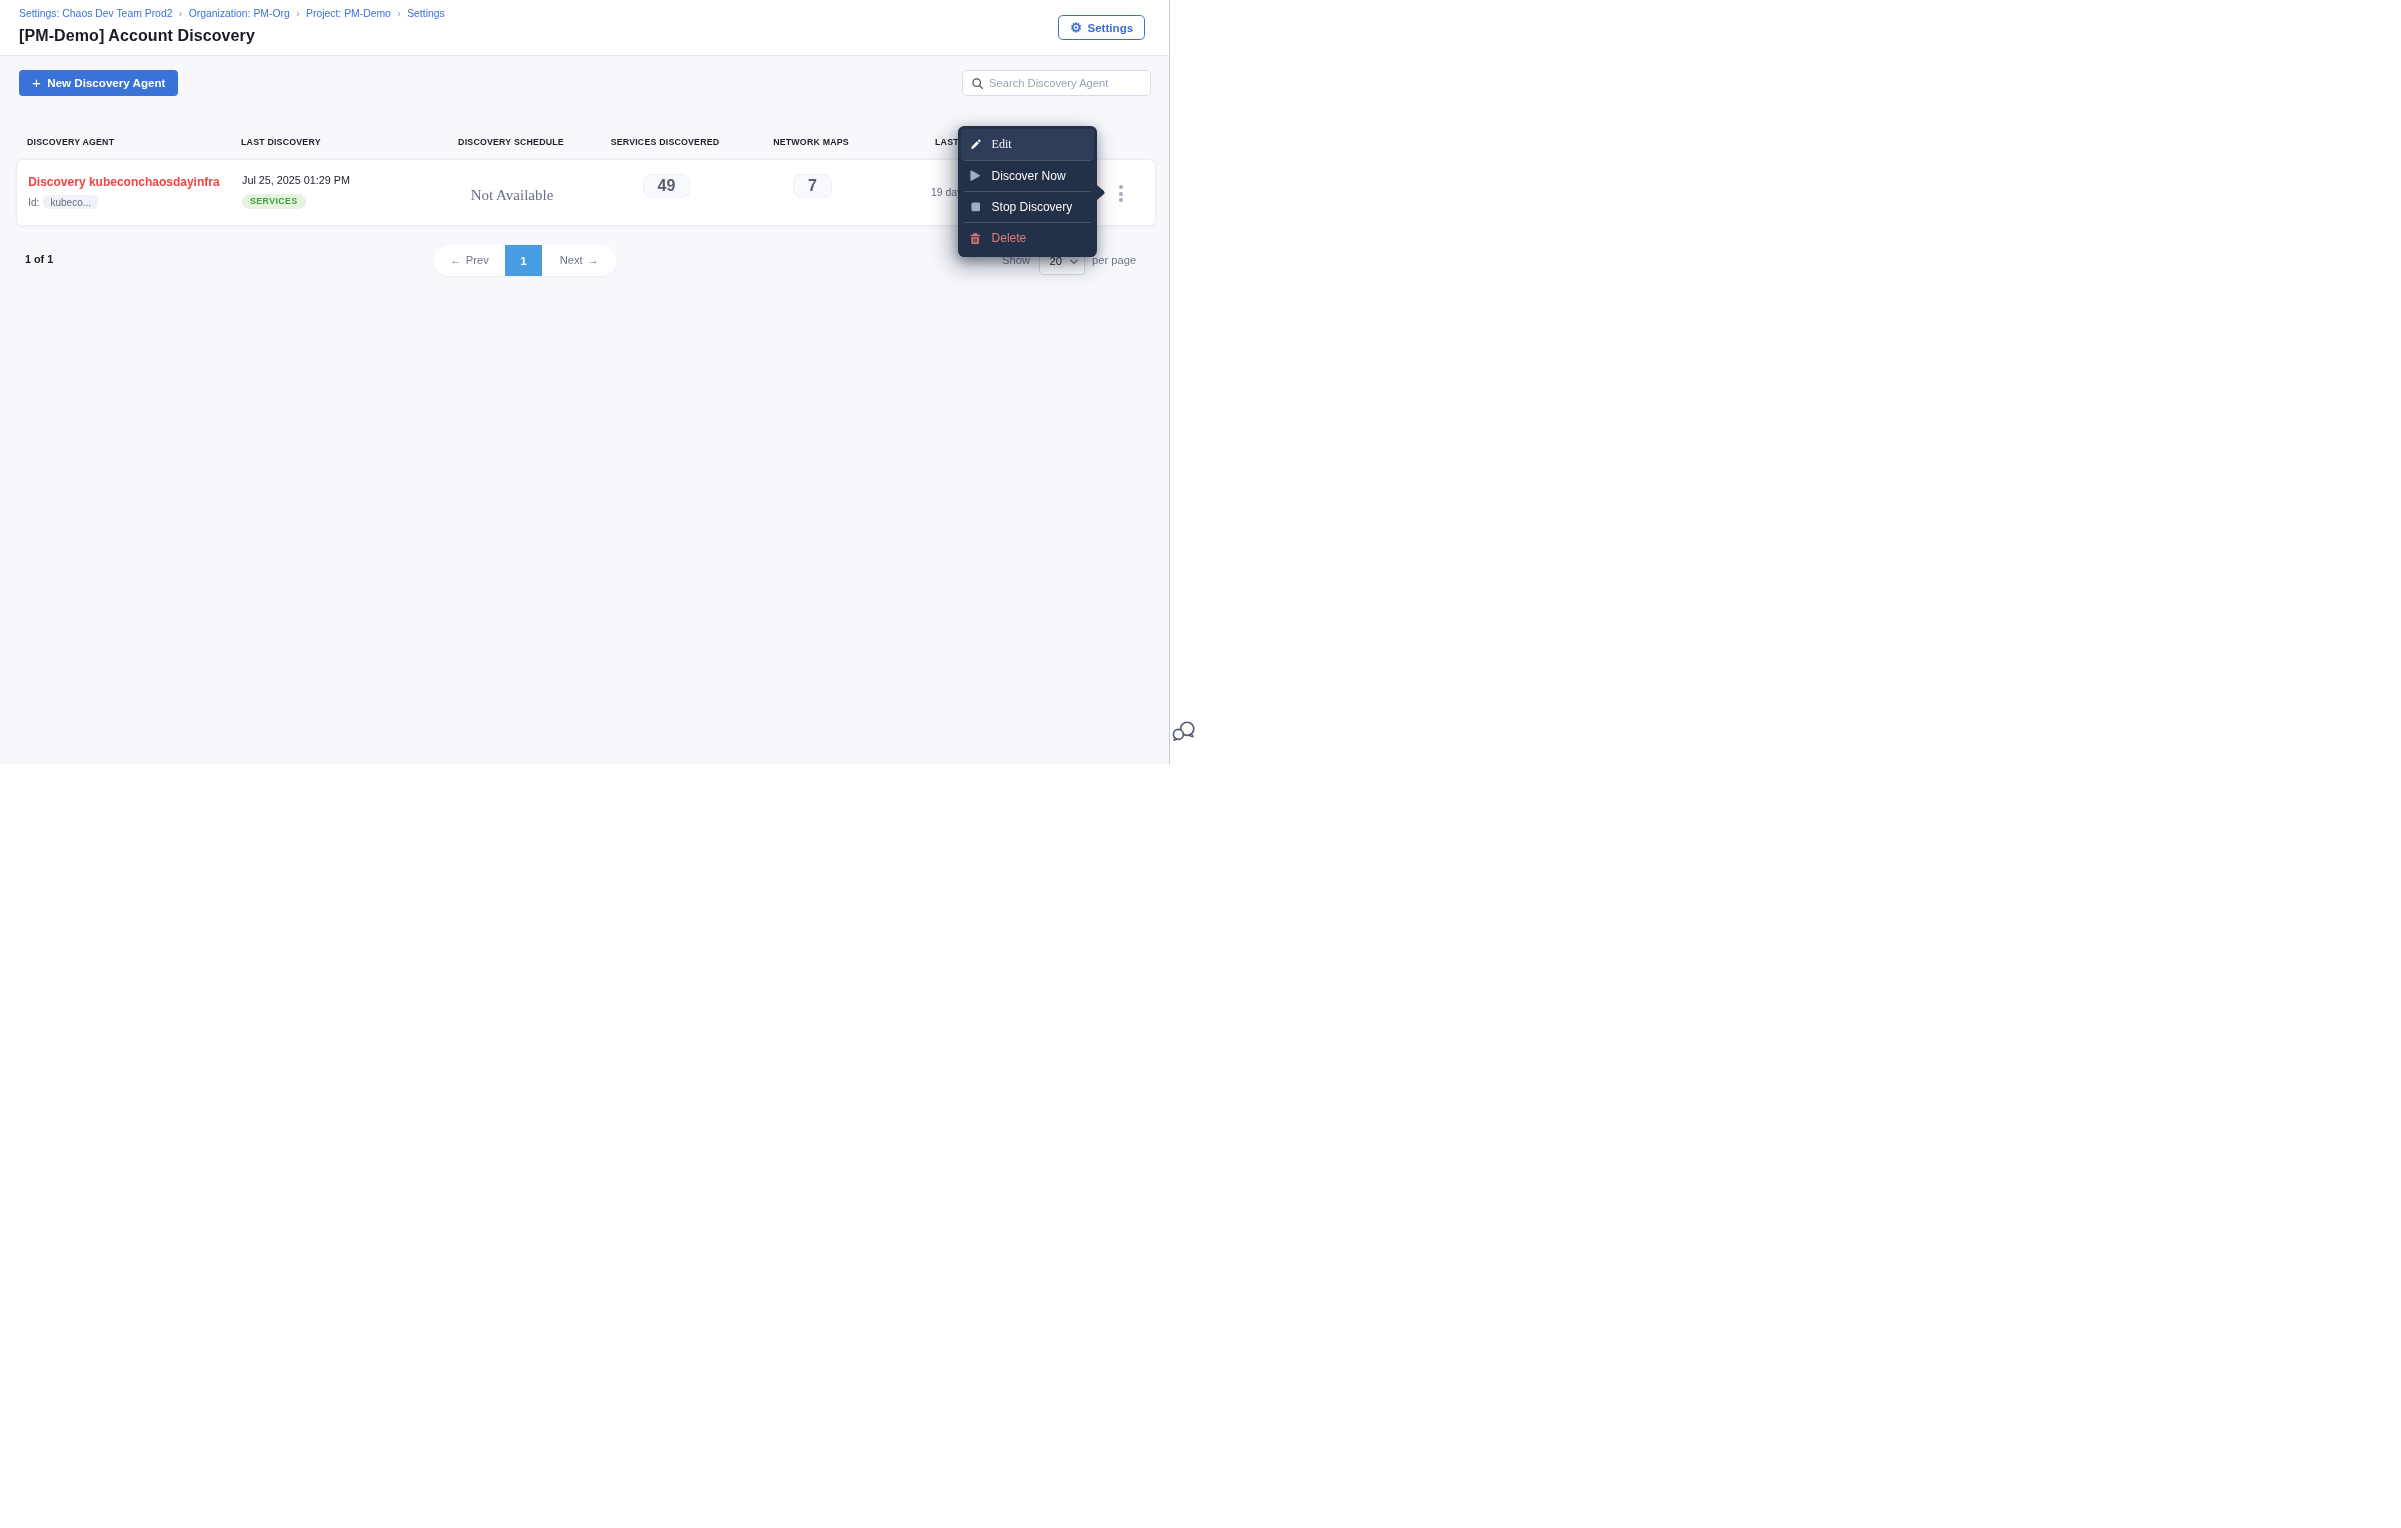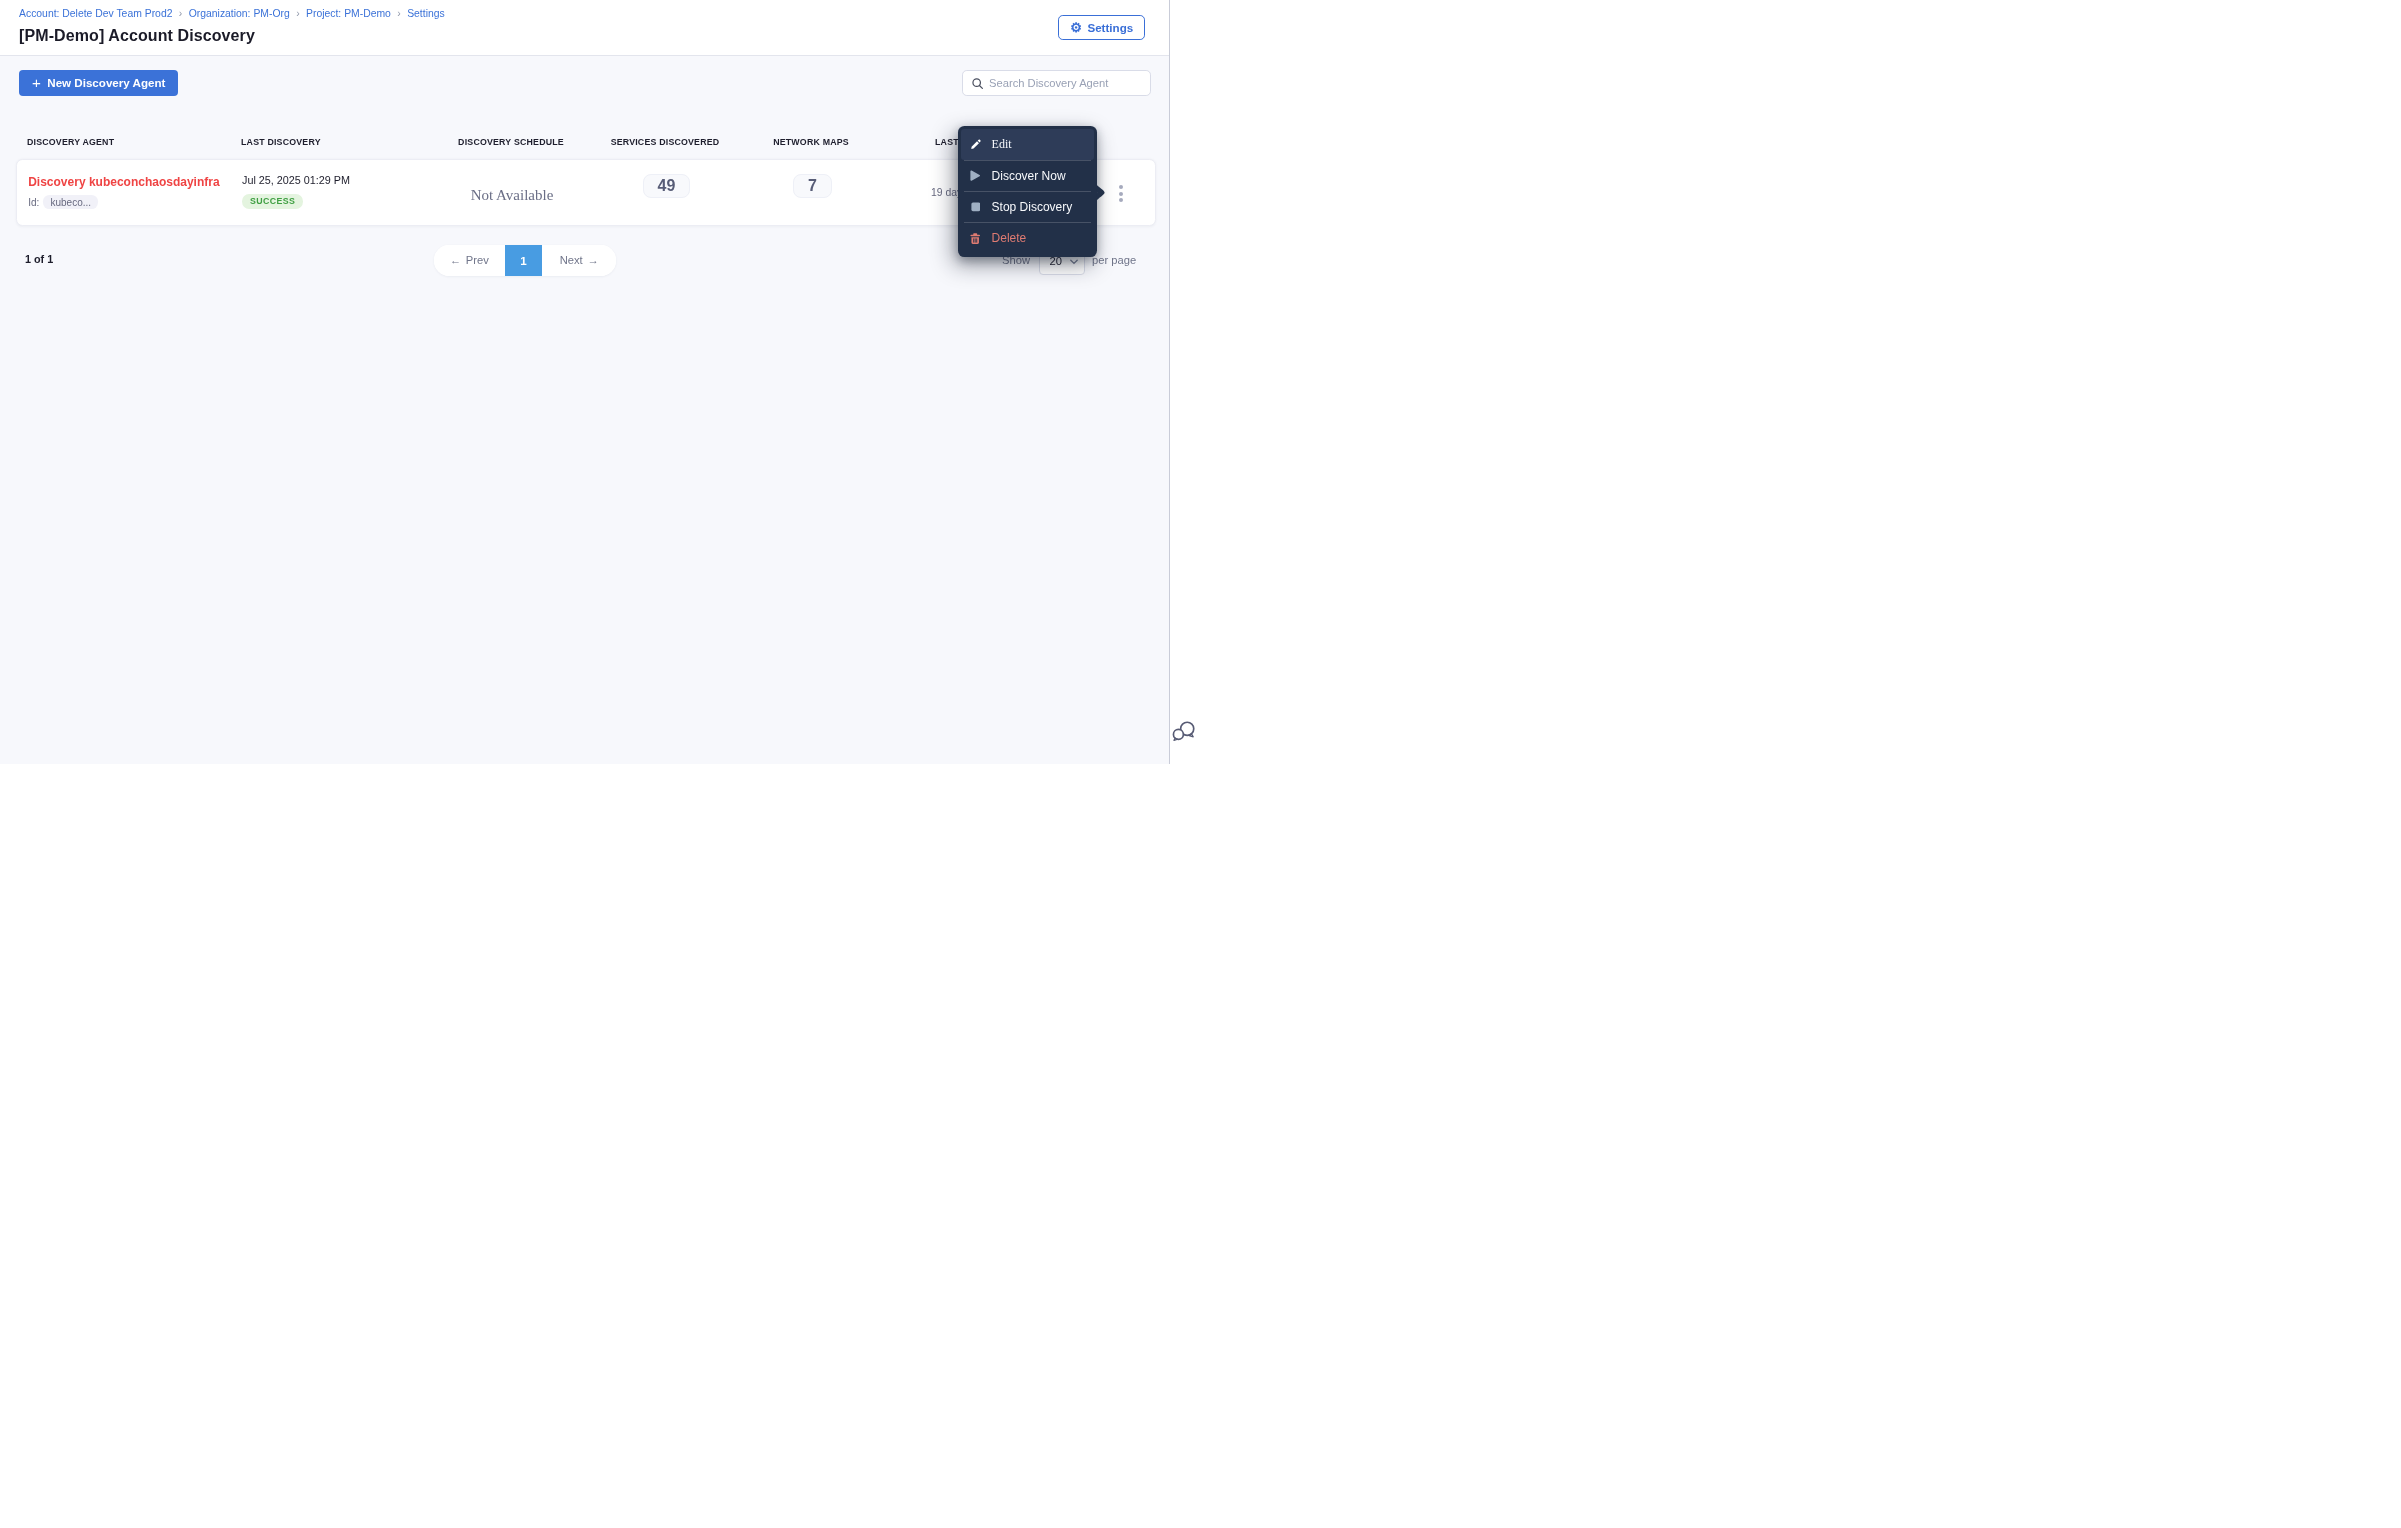--- a/index.html
+++ b/index.html
@@ -91,7 +91,7 @@
 
   <div class="top-header">
     <nav class="breadcrumb">
-      <a>Account: Delete Dev Team Prod2</a>
+      <a>Settings: Chaos Dev Team Prod2</a>
       <span class="crumb-sep">›</span>
       <a>Organization: PM-Org</a>
       <span class="crumb-sep">›</span>

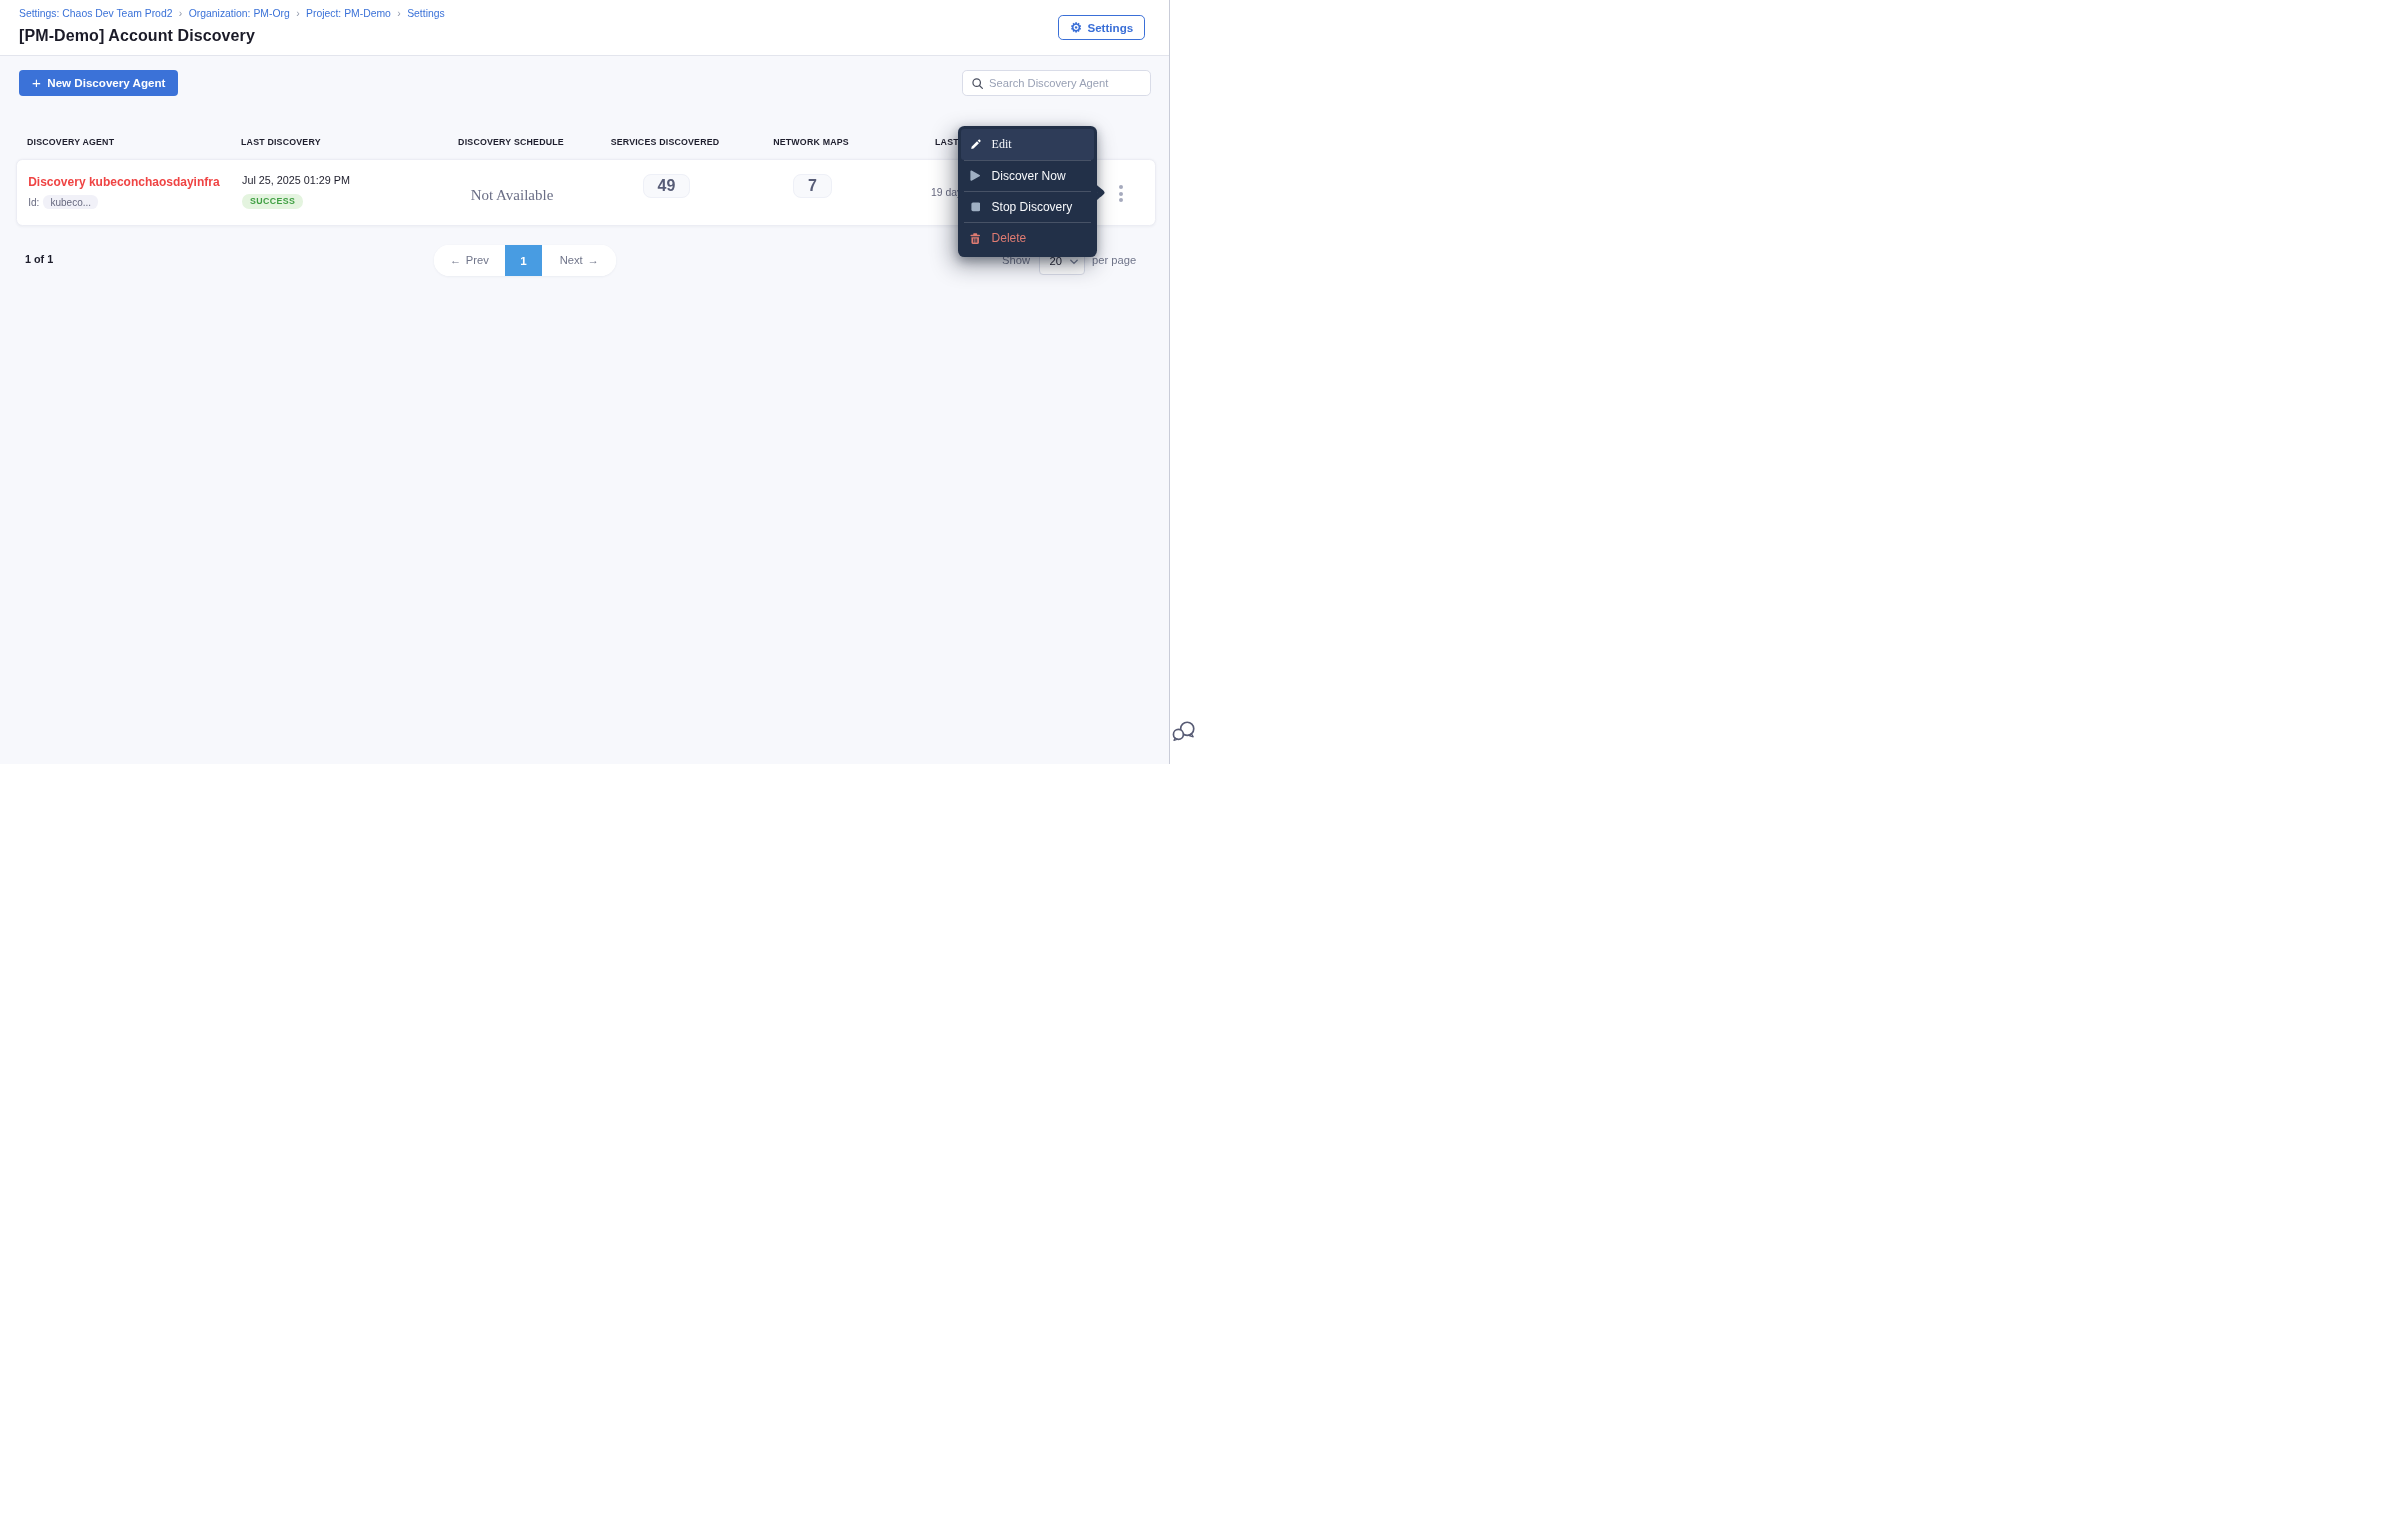--- a/index.html
+++ b/index.html
@@ -135,7 +135,7 @@
         <span class="id-pill">kubeco...</span>
       </div>
       <span class="date-text">Jul 25, 2025 01:29 PM</span>
-      <span class="status-badge">SUCCESS</span>
+      <span class="status-badge">SERVICES</span>
       <span class="schedule-text">Not Available</span>
       <div class="stat-box stat-services">49</div>
       <div class="stat-box stat-maps">7</div>

